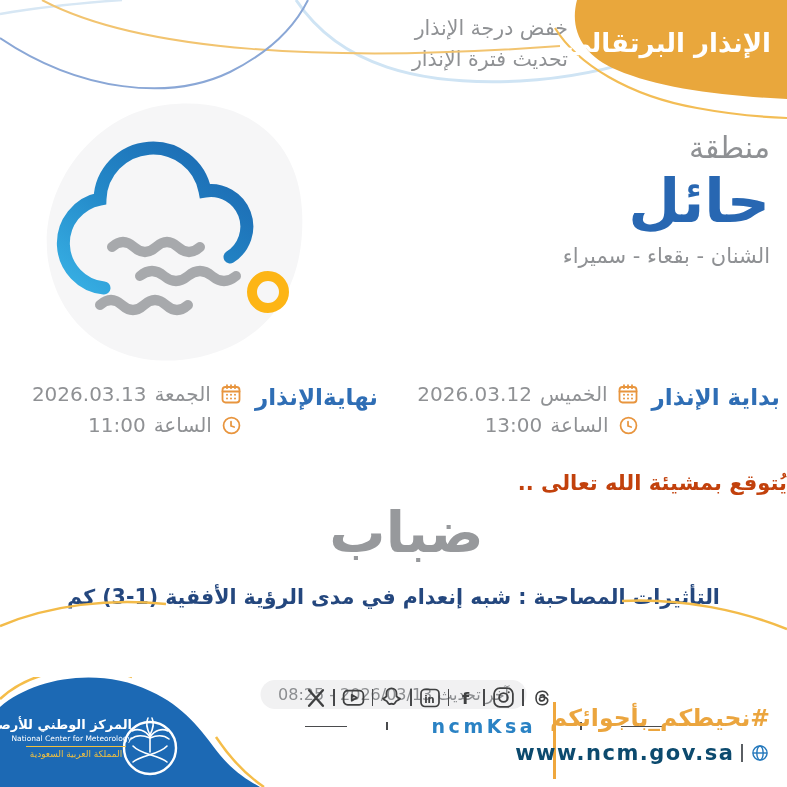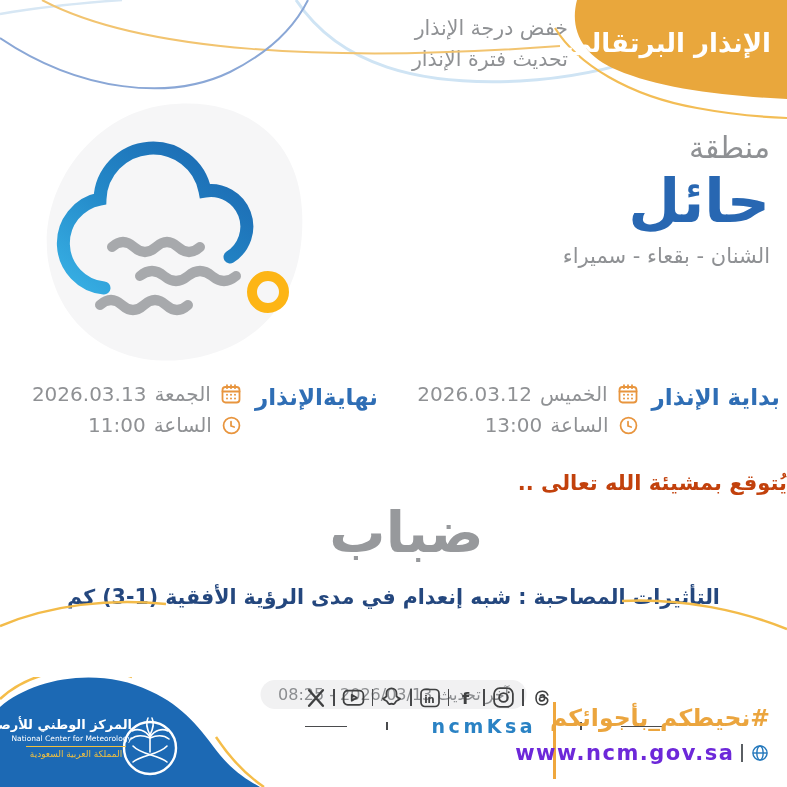--- a/index.html
+++ b/index.html
@@ -50,7 +50,7 @@
   .right-footer{top:704px;right:17px;text-align:right;z-index:3;}
   .hashtag{color:#eba53e;font-size:23.5px;font-weight:bold;}
   .site-row{display:flex;direction:rtl;align-items:center;gap:7px;margin-top:9px;justify-content:flex-start;}
-  .site-text{color:#6d28d9;font-size:21px;font-weight:bold;letter-spacing:1.5px;direction:ltr;margin-left:18px;}
+  .site-text{color:#0c4a6e;font-size:21px;font-weight:bold;letter-spacing:1.5px;direction:ltr;margin-left:18px;}
   .site-sep{width:1.6px;height:18px;background:#5a5e63;}
 
   

